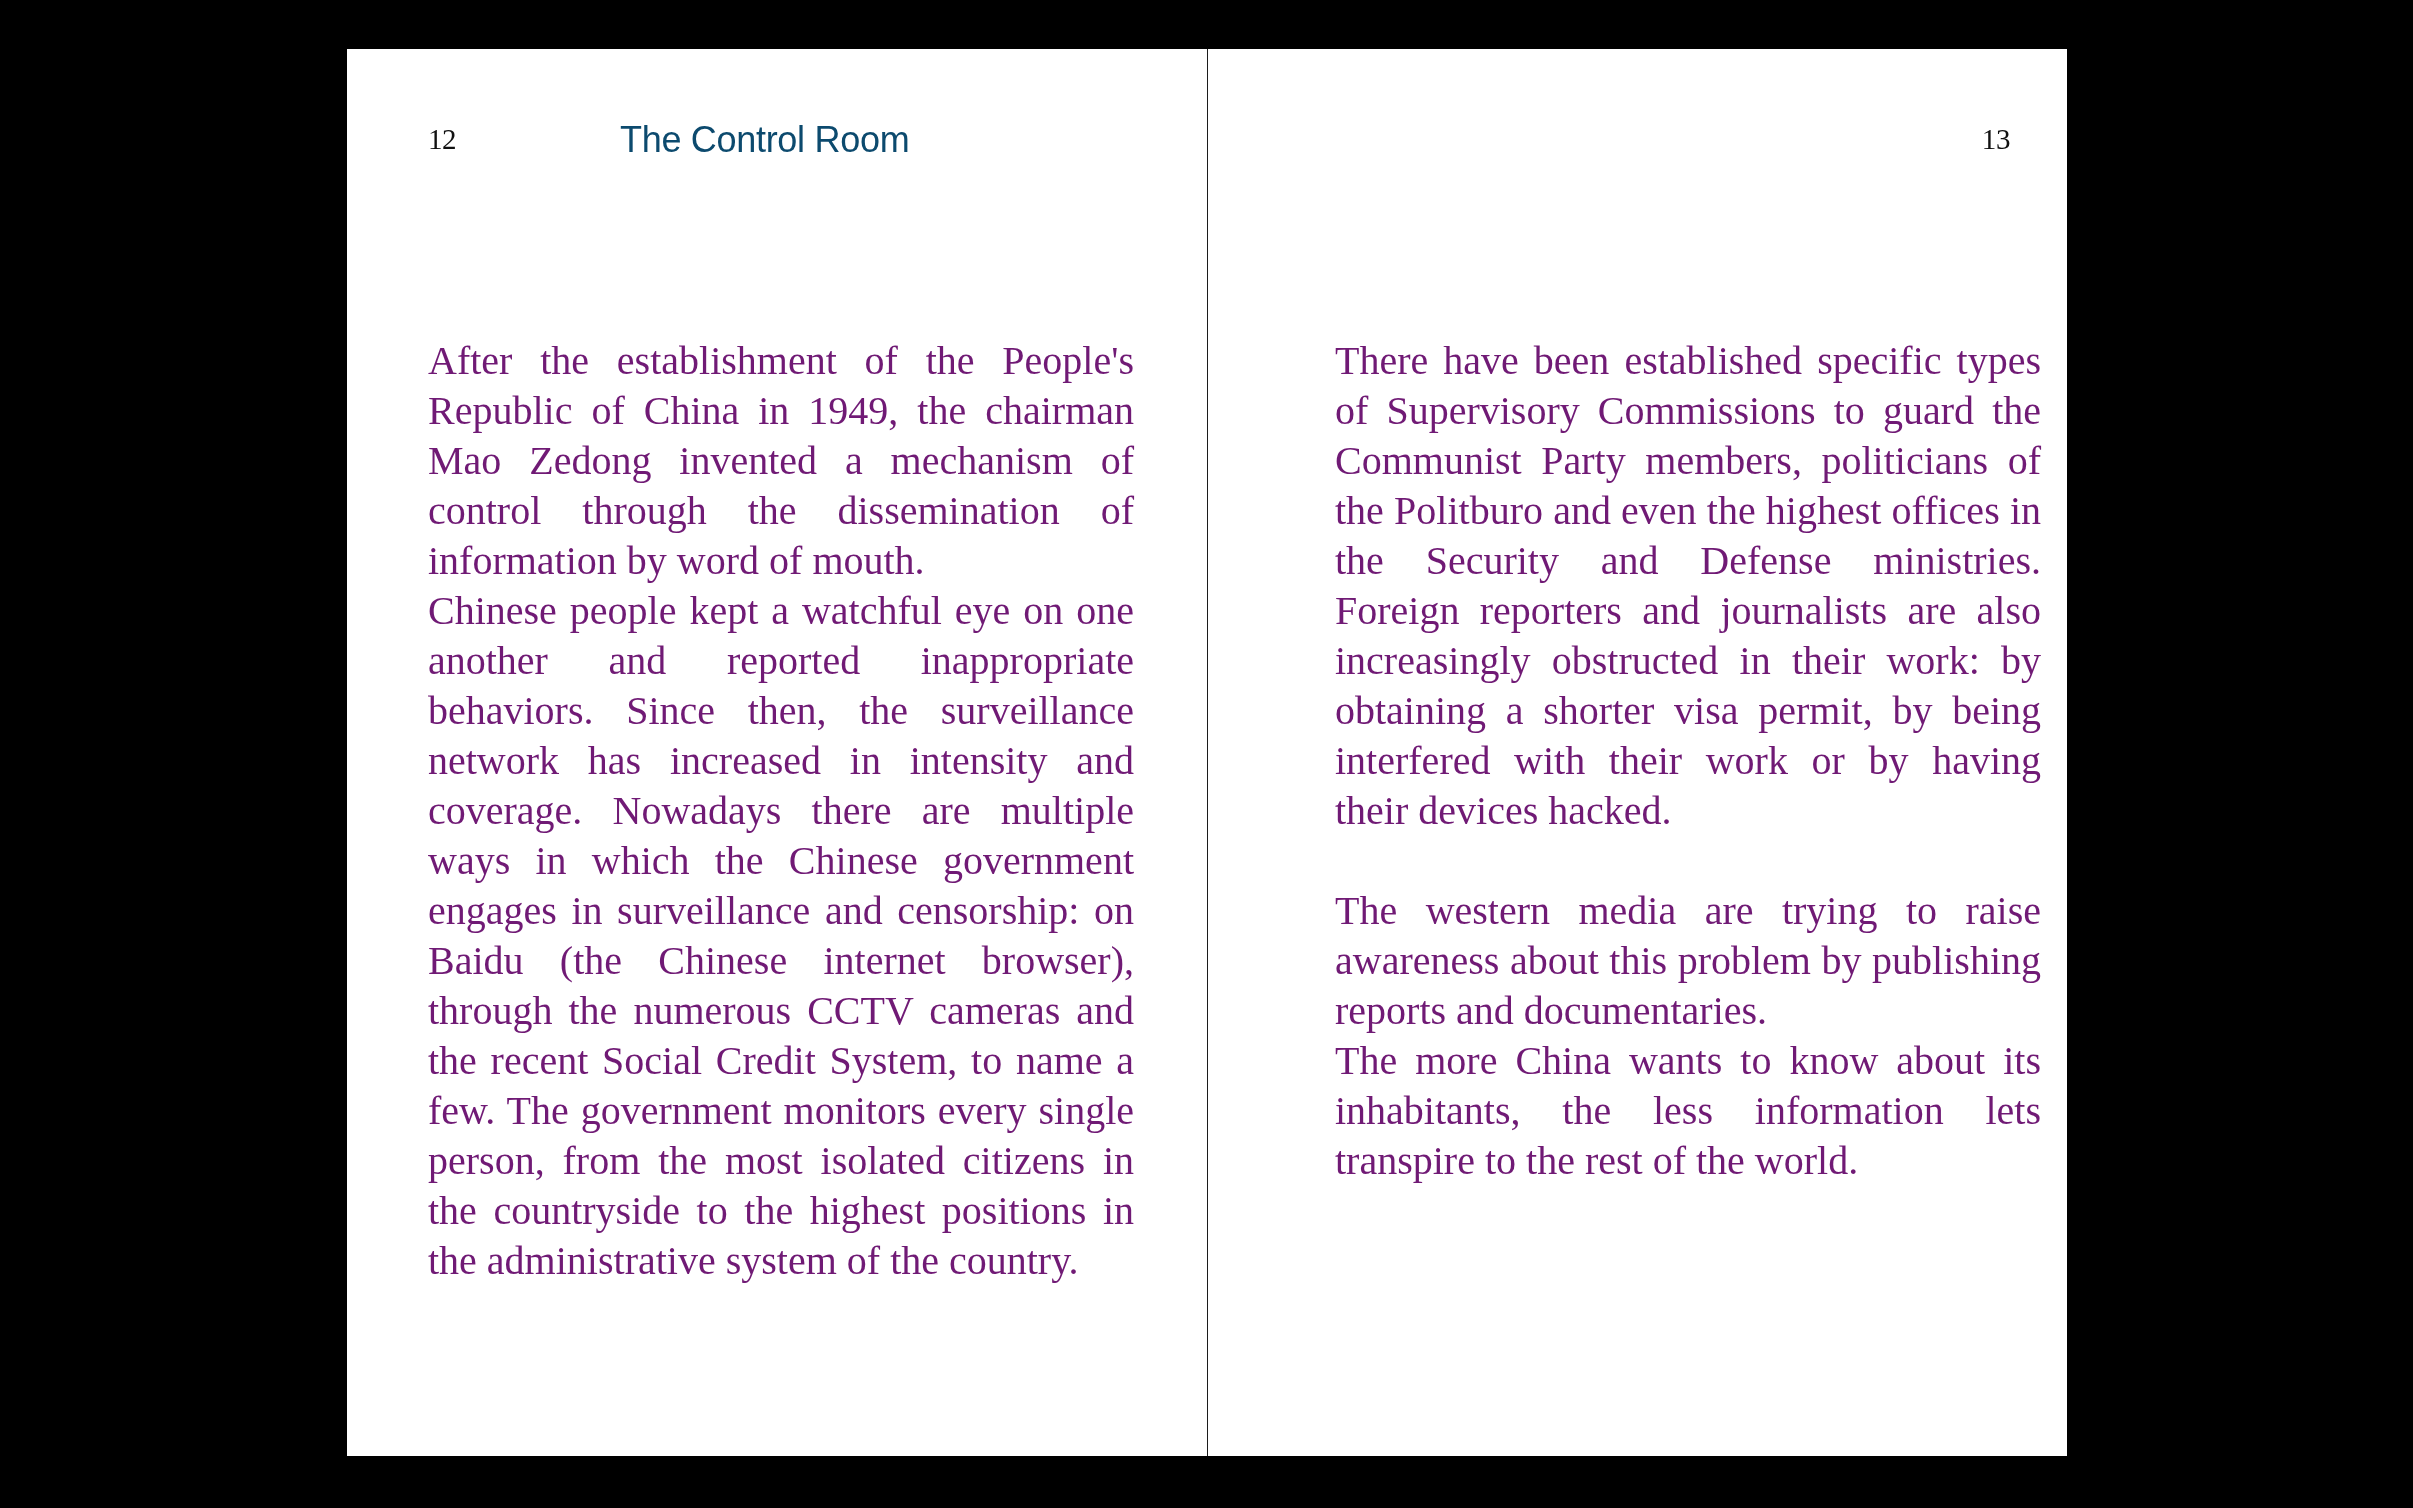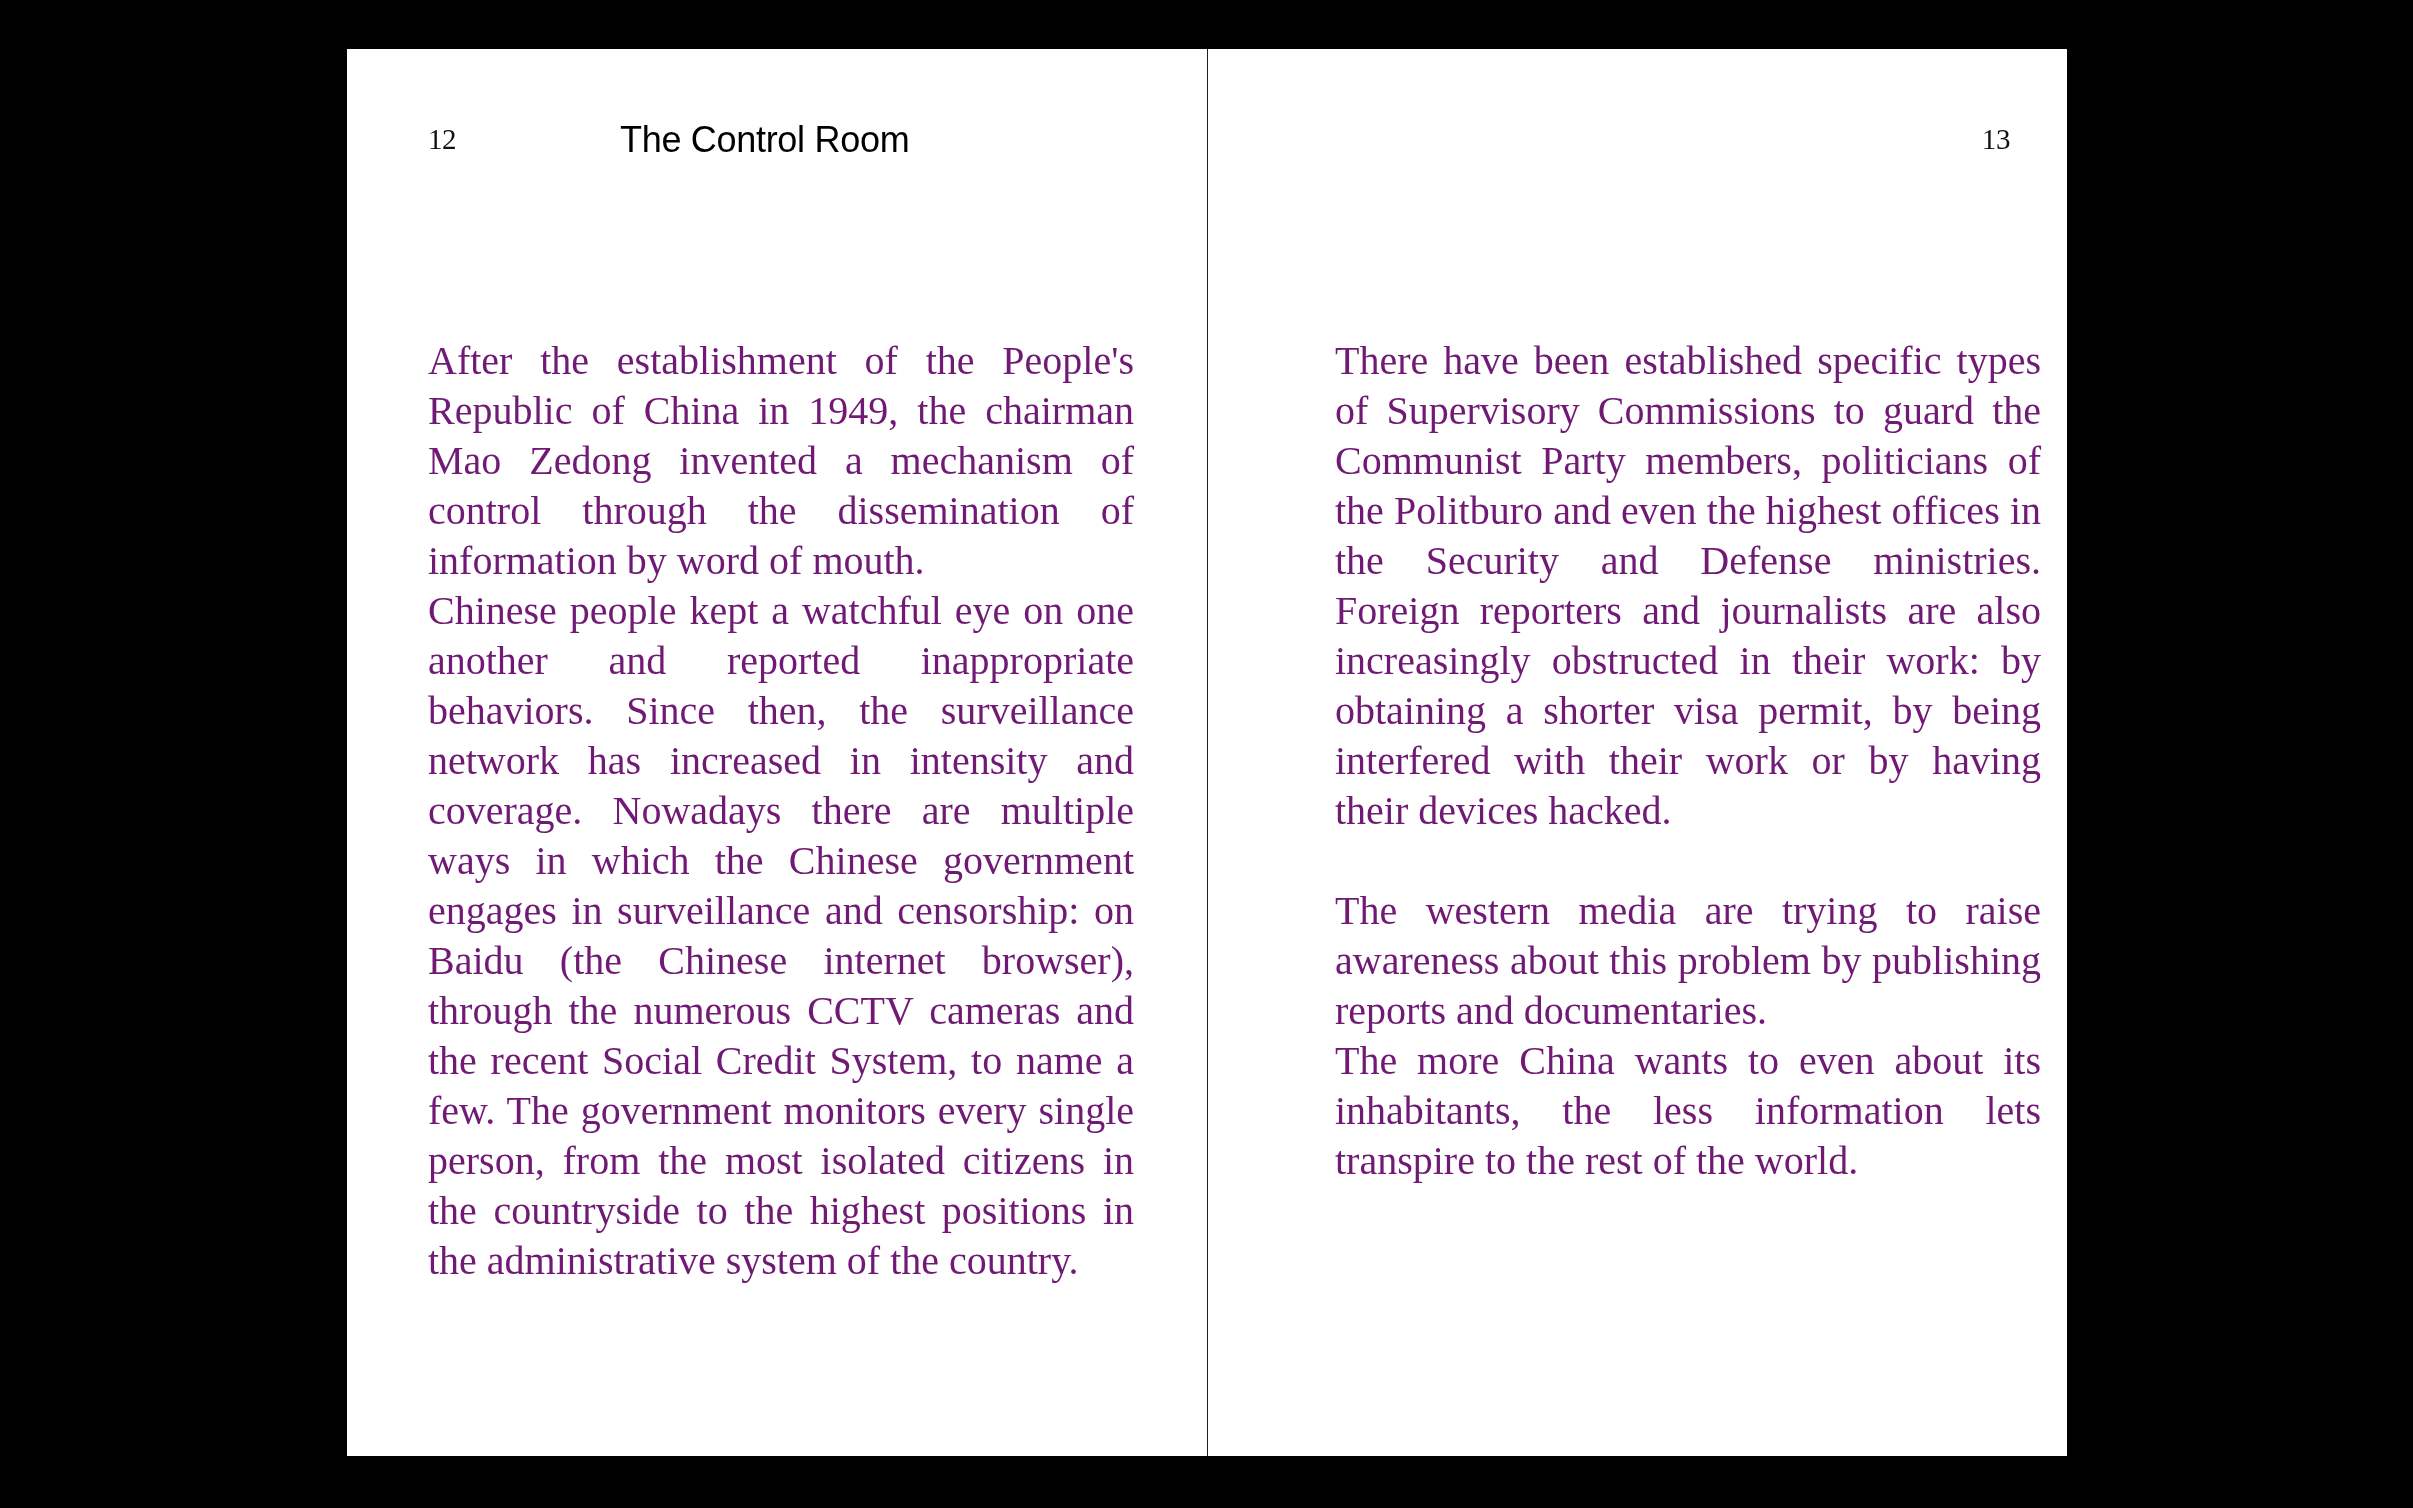--- a/index.html
+++ b/index.html
@@ -76,7 +76,7 @@
     font-family: "Liberation Sans", "DejaVu Sans", sans-serif;
     font-size: 36px;
     font-weight: 400;
-    color: #000000;
+    color: #0c4a6e;
     line-height: 1.2;
     letter-spacing: -0.3px;
     white-space: nowrap;

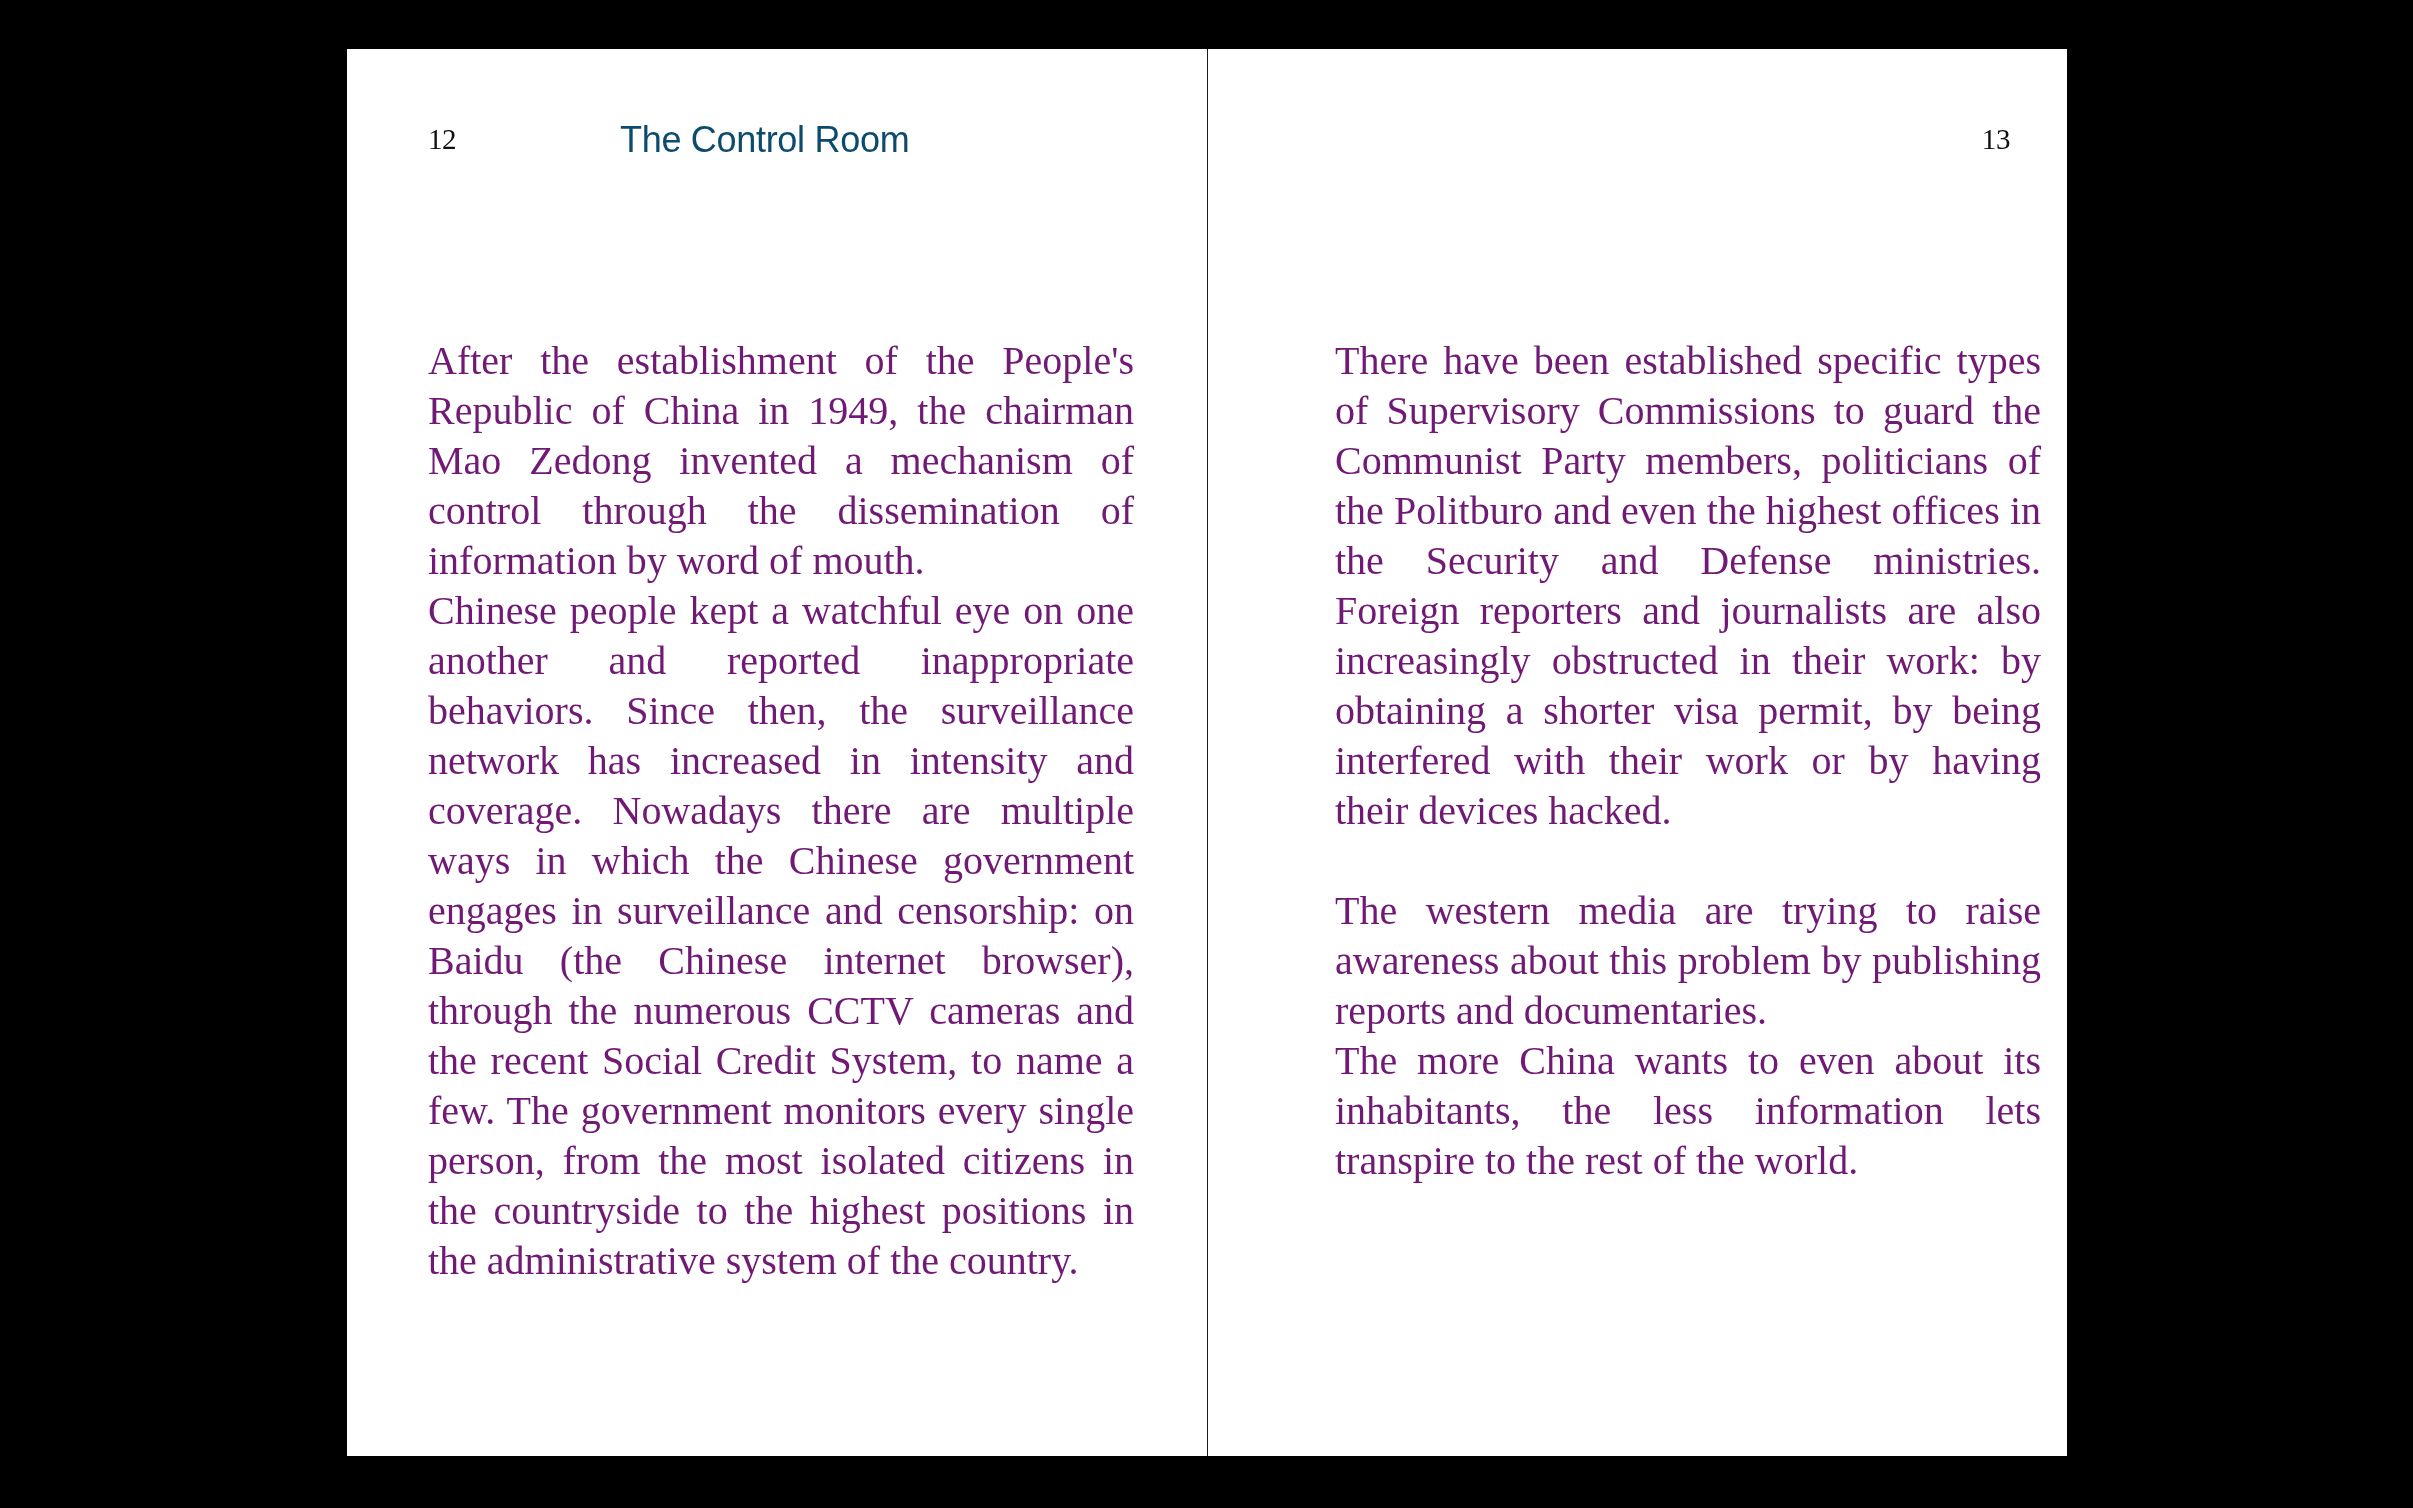--- a/index.html
+++ b/index.html
@@ -142,7 +142,7 @@
       <div class="textblock textblock-recto">
         <p class="para">There have been established specific types of Supervisory Commissions to guard the Communist Party members, politicians of the Politburo and even the highest offices in the Security and Defense ministries. Foreign reporters and journalists are also increasingly obstructed in their work: by obtaining a shorter visa permit, by being interfered with their work or by having their devices hacked.</p>
         <p class="para gap">The western media are trying to raise awareness about this problem by publishing reports and documentaries.</p>
-        <p class="para tight">The more China wants to even about its inhabitants, the less information lets transpire to the rest of the world.</p>
+        <p class="para tight">The more China wants to know about its inhabitants, the less information lets transpire to the rest of the world.</p>
       </div>
 
     </div>

